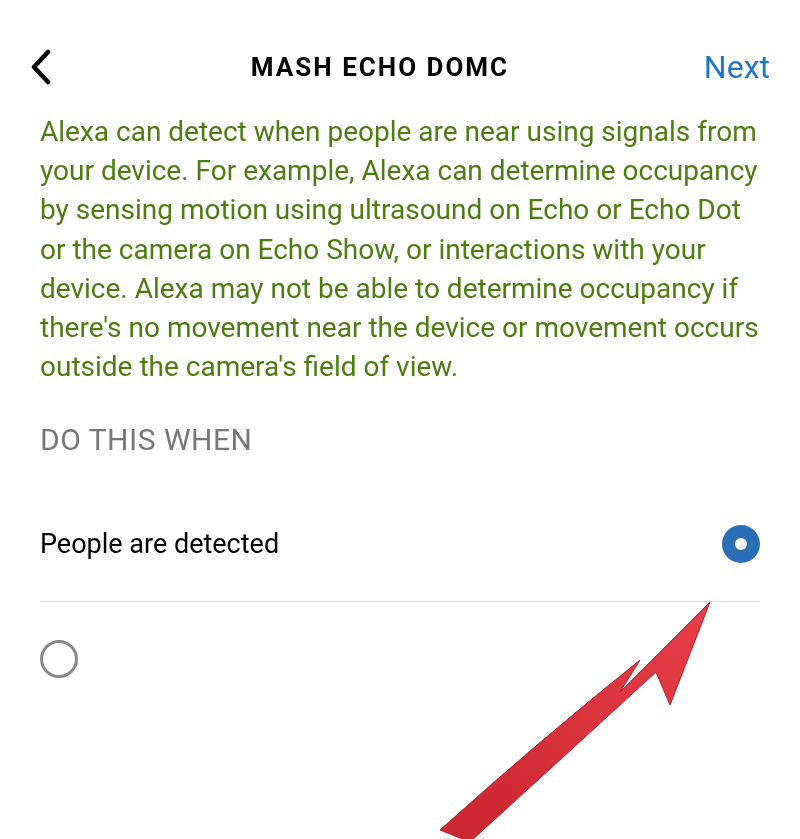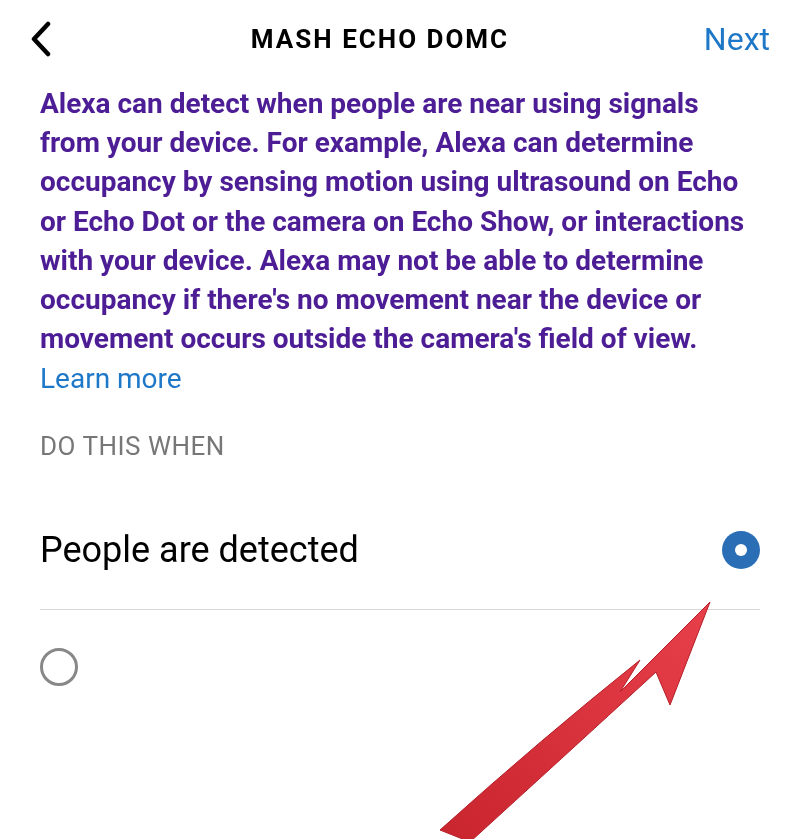--- a/index.html
+++ b/index.html
@@ -22,6 +22,7 @@
       justify-content: space-between;
       padding: 18px 30px 10px 30px;
       height: 70px;
+      margin-top: 28px;
     }
     .back-button {
       width: 40px;

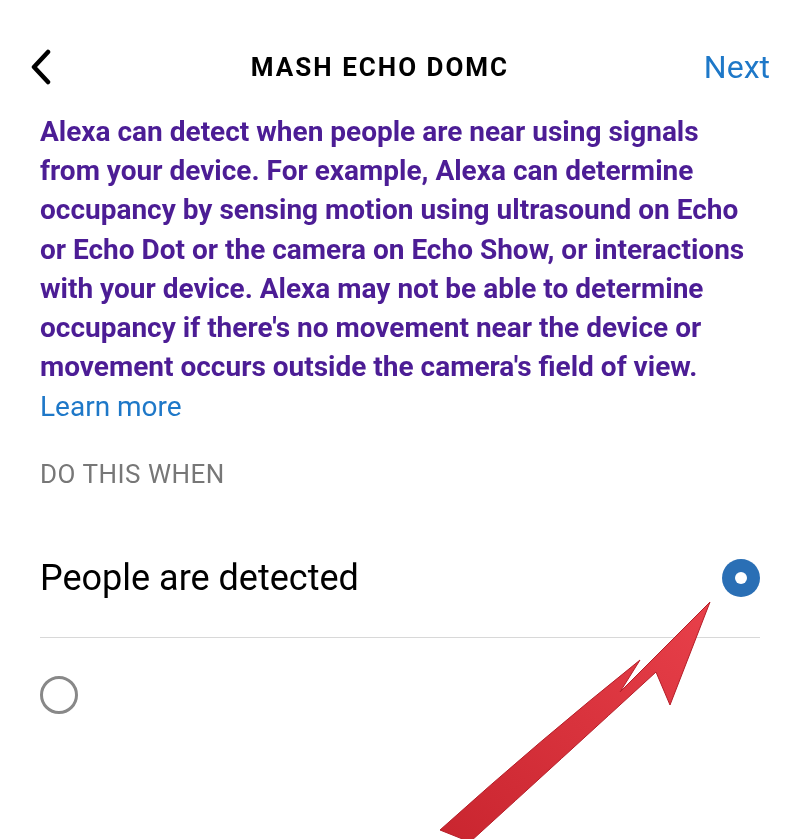--- a/index.html
+++ b/index.html
@@ -51,8 +51,7 @@
     .description {
       font-size: 28px;
       line-height: 1.4;
-      color: #4c1d95;
-      font-weight: bold;
+      color: #4d7c0f;
     }
     .learn-more {
       display: inline-block;

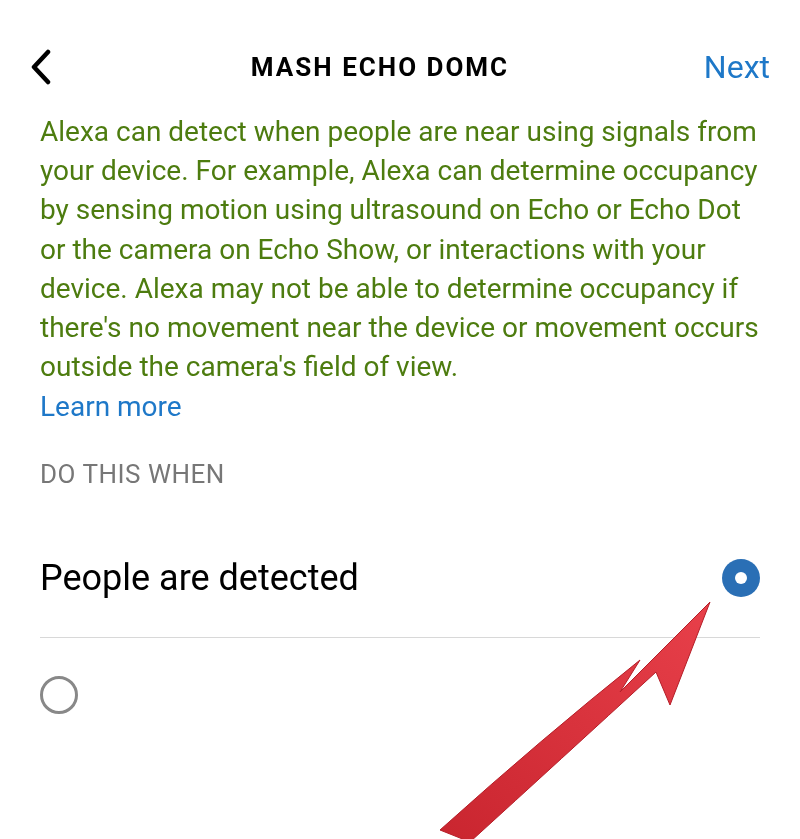--- a/index.html
+++ b/index.html
@@ -129,7 +129,6 @@
 
 <div class="content">
   <div class="description">Alexa can detect when people are near using signals from your device. For example, Alexa can determine occupancy by sensing motion using ultrasound on Echo or Echo Dot or the camera on Echo Show, or interactions with your device. Alexa may not be able to determine occupancy if there's no movement near the device or movement occurs outside the camera's field of view.</div>
-  <div class="learn-more">Learn more</div>
   <div class="section-label">DO THIS WHEN</div>
 
   <div class="options">

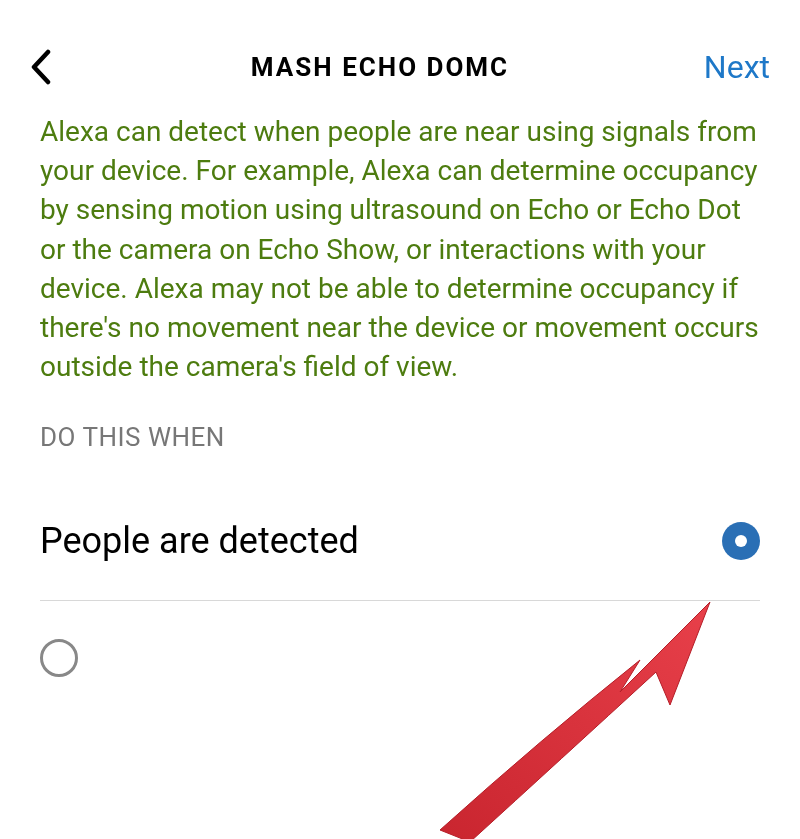--- a/index.html
+++ b/index.html
@@ -62,7 +62,7 @@
     }
     .section-label {
       margin-top: 36px;
-      font-size: 26px;
+      font-size: 30px;
       color: #777777;
       letter-spacing: 0.5px;
     }

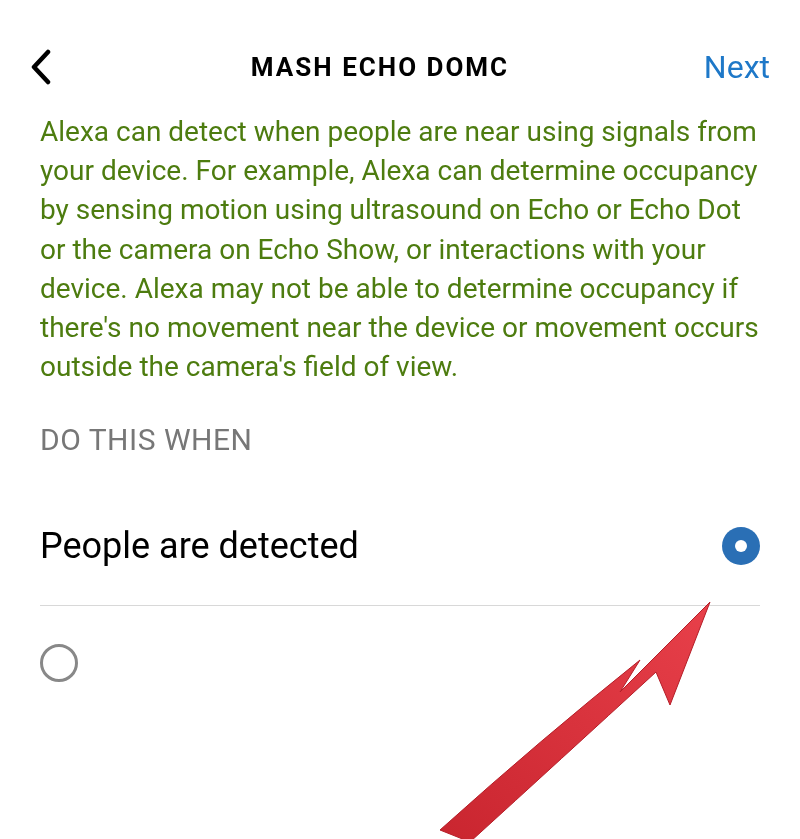--- a/index.html
+++ b/index.html
@@ -80,7 +80,7 @@
       border-bottom: 1px solid #d8d8d8;
     }
     .option-label {
-      font-size: 36px;
+      font-size: 27px;
       color: #000000;
     }
     .radio {

